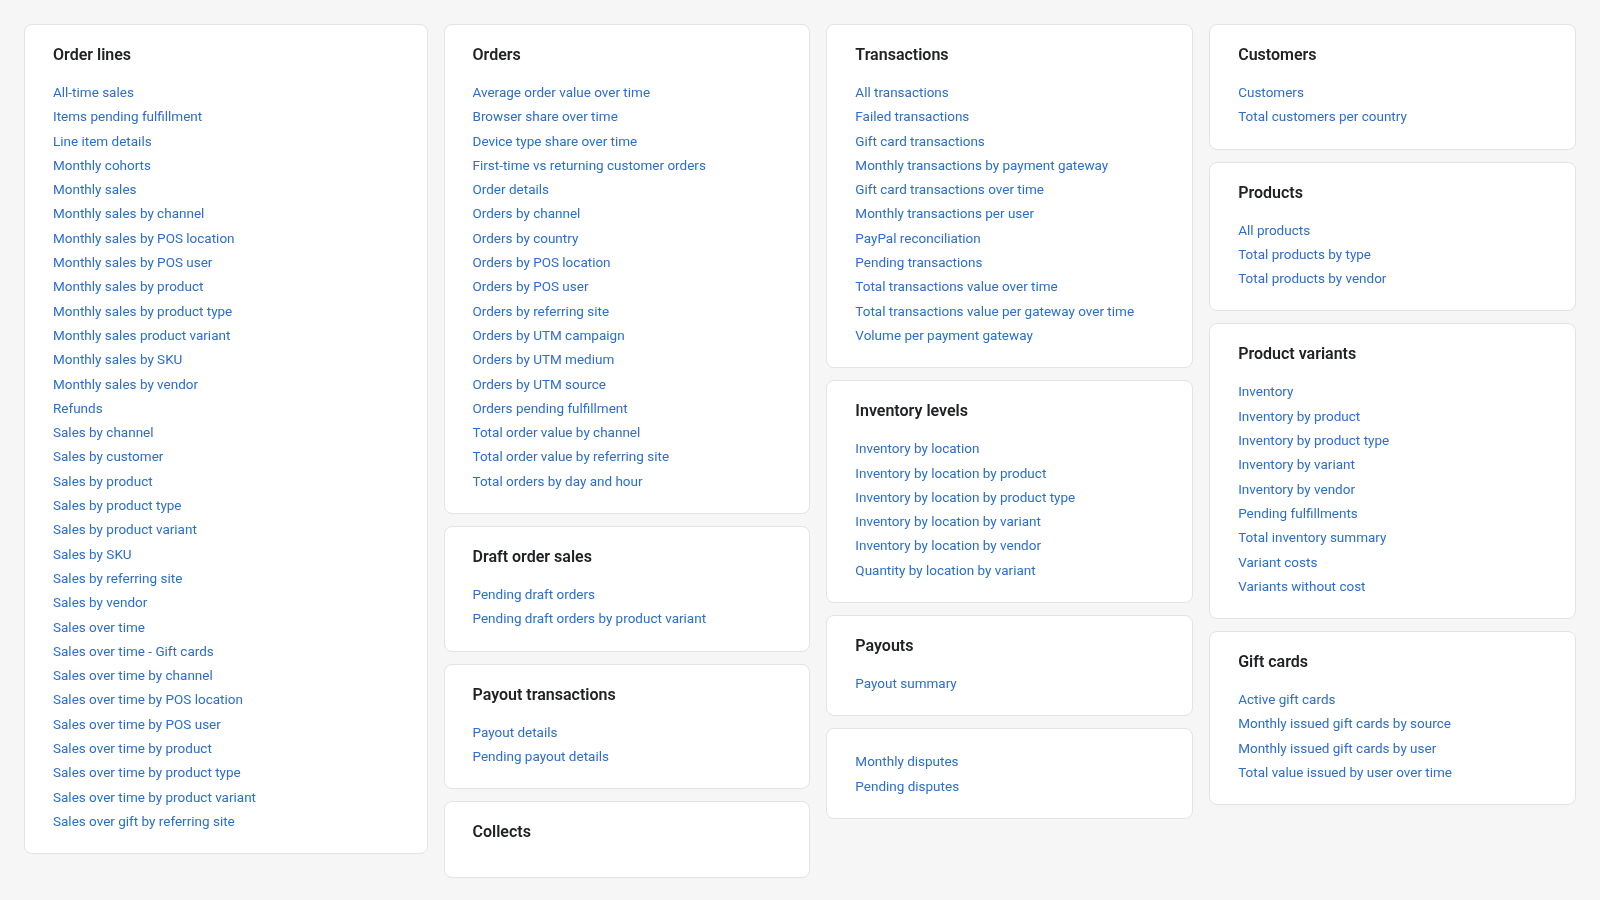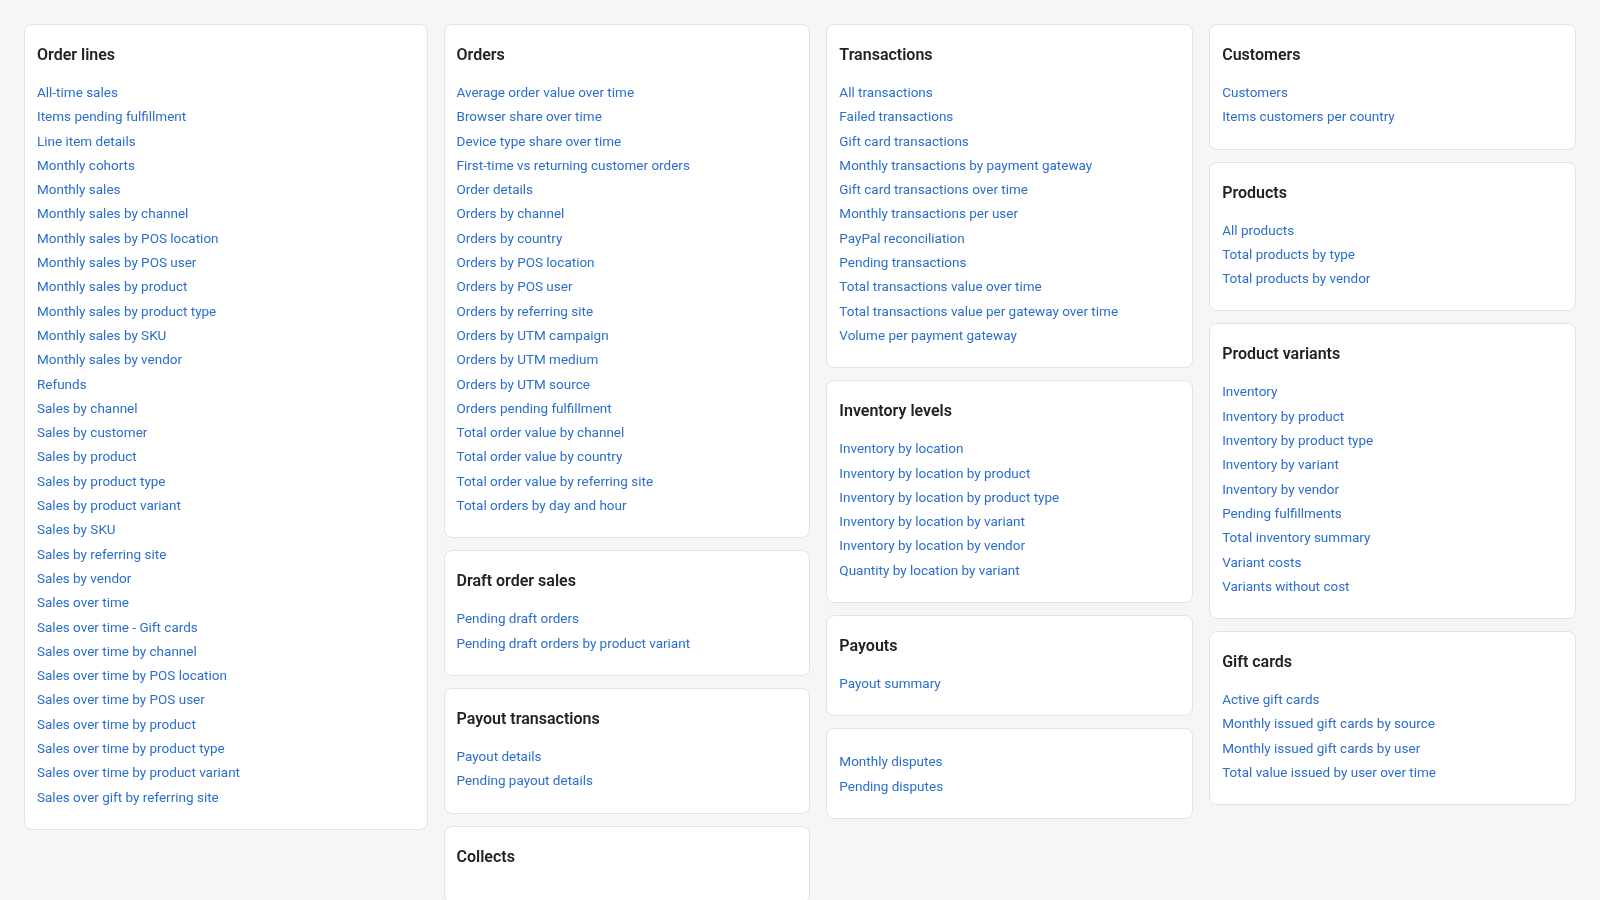--- a/index.html
+++ b/index.html
@@ -32,7 +32,7 @@
       background: #fff;
       border-radius: 8px;
       border: 1px solid #e1e3e5;
-      padding: 20px 12px;
+      padding: 20px 28px;
     }
     .card-title {
       font-size: 16px;

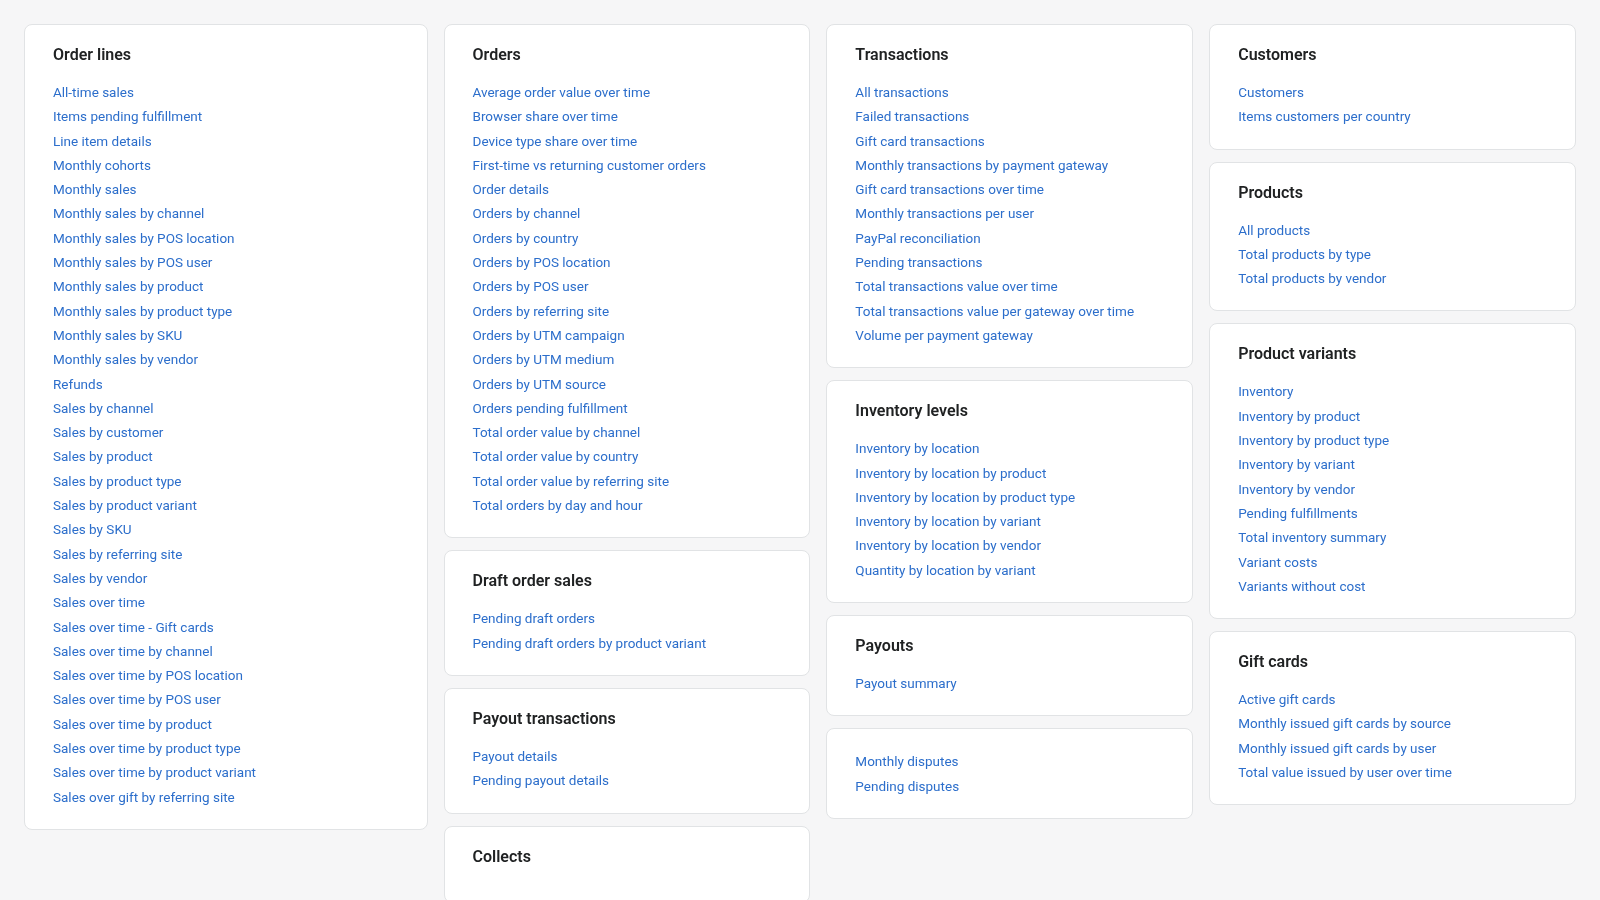--- a/index.html
+++ b/index.html
@@ -161,7 +161,7 @@
       <div class="card">
         <div class="card-title">Customers</div>
         <a class="report-link" href="#">Customers</a>
-        <a class="report-link" href="#">Items customers per country</a>
+        <a class="report-link" href="#">Total customers per country</a>
       </div>
       <div class="card">
         <div class="card-title">Products</div>

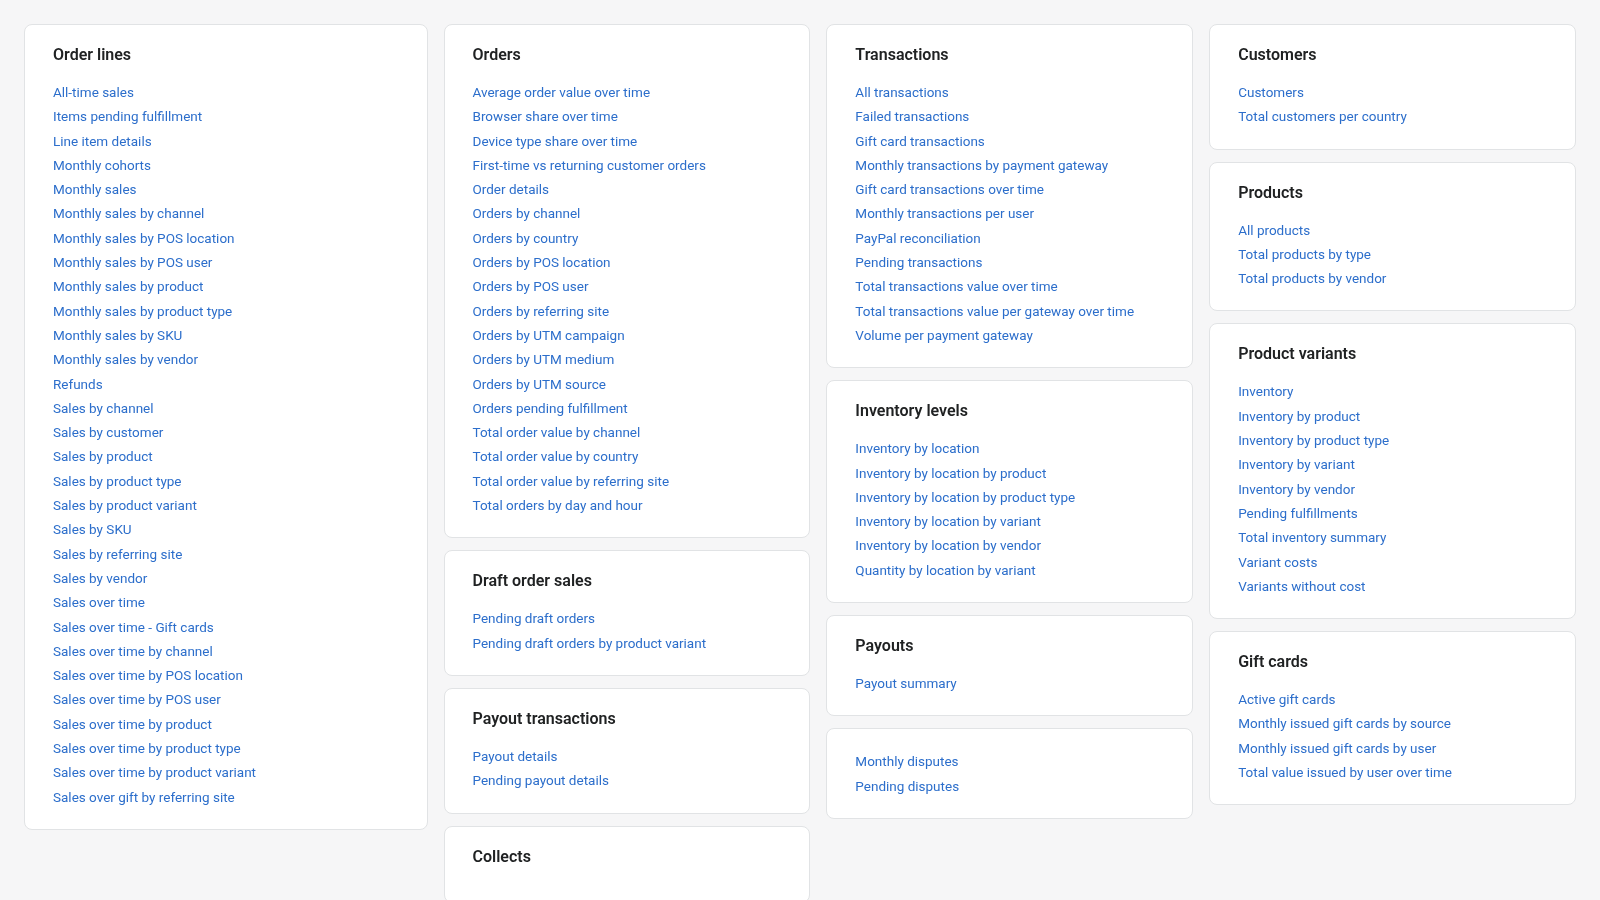--- a/index.html
+++ b/index.html
@@ -66,6 +66,7 @@
         <a class="report-link" href="#">Monthly sales by POS user</a>
         <a class="report-link" href="#">Monthly sales by product</a>
         <a class="report-link" href="#">Monthly sales by product type</a>
+        <a class="report-link" href="#">Monthly sales product variant</a>
         <a class="report-link" href="#">Monthly sales by SKU</a>
         <a class="report-link" href="#">Monthly sales by vendor</a>
         <a class="report-link" href="#">Refunds</a>

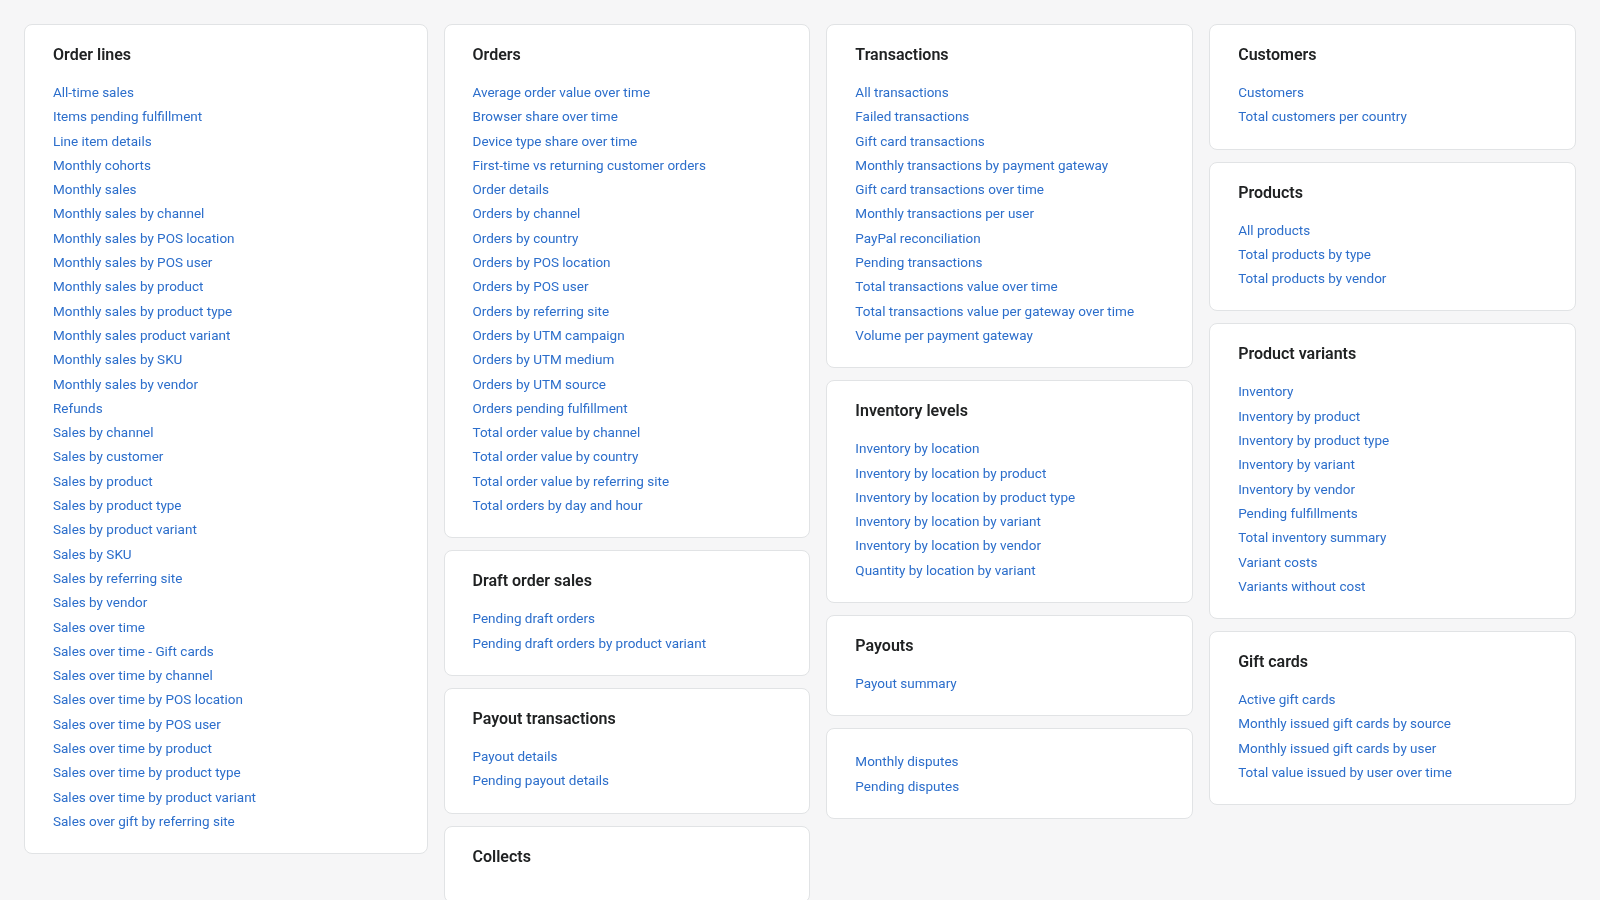--- a/index.html
+++ b/index.html
@@ -107,7 +107,6 @@
         <a class="report-link" href="#">Orders by UTM source</a>
         <a class="report-link" href="#">Orders pending fulfillment</a>
         <a class="report-link" href="#">Total order value by channel</a>
-        <a class="report-link" href="#">Total order value by country</a>
         <a class="report-link" href="#">Total order value by referring site</a>
         <a class="report-link" href="#">Total orders by day and hour</a>
       </div>

